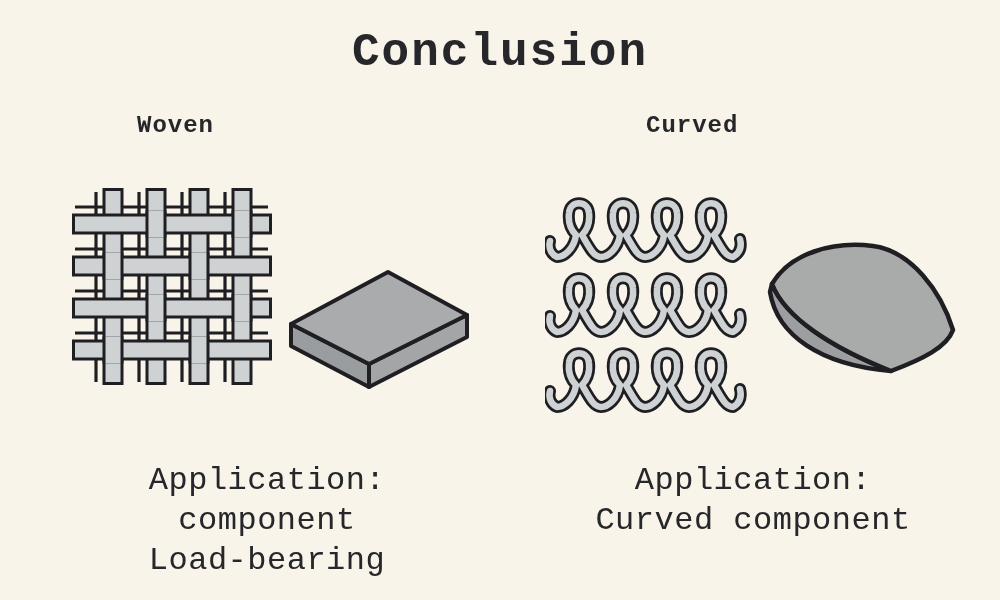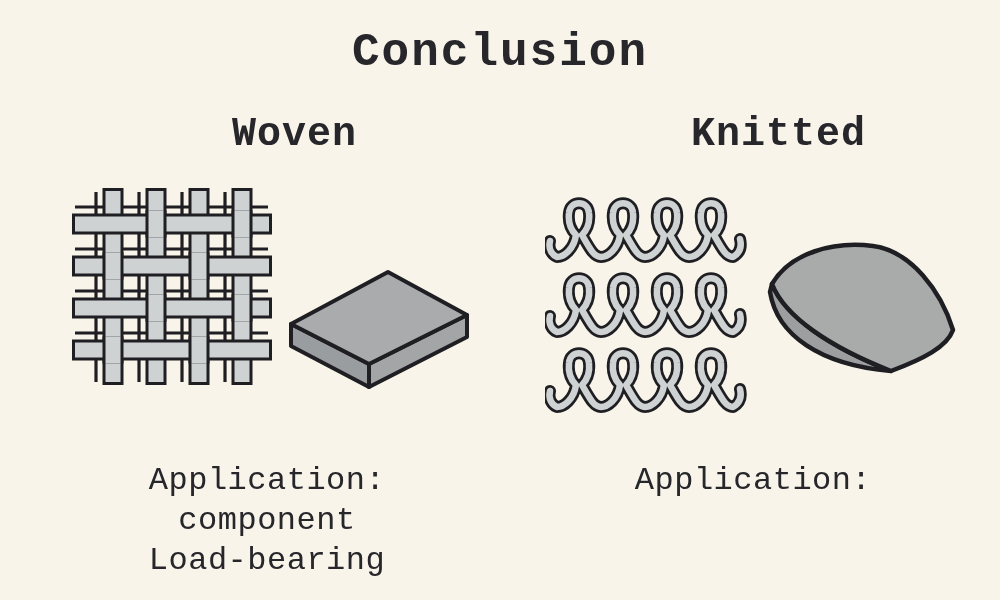--- a/index.html
+++ b/index.html
@@ -18,8 +18,8 @@
   }
   .col-heading{
     position:absolute;top:112px;width:220px;
-    text-align:right;
-    font-size:40px;font-weight:700;letter-spacing:1px;
+    text-align:left;
+    font-size:24px;font-weight:700;letter-spacing:1px;
   }
   .col-heading.left{left:137px;}
   .col-heading.right{left:646px;}

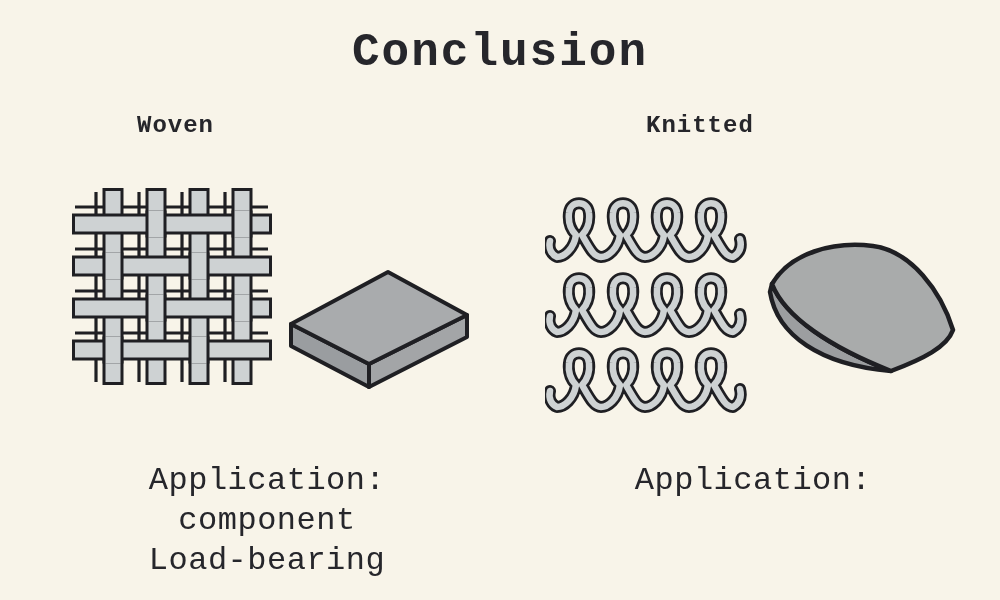--- a/index.html
+++ b/index.html
@@ -46,7 +46,7 @@
   <div class="title">Conclusion</div>
 
   <div class="col-heading left">Woven</div>
-  <div class="col-heading right">Knitted</div>
+  <div class="col-heading right">Curved</div>
 
   <svg id="woven-art" class="art" width="206" height="212" viewBox="0 0 206 212">
       <line x1="28" y1="9" x2="28" y2="199" stroke="#1f1f23" stroke-width="3.2"></line>

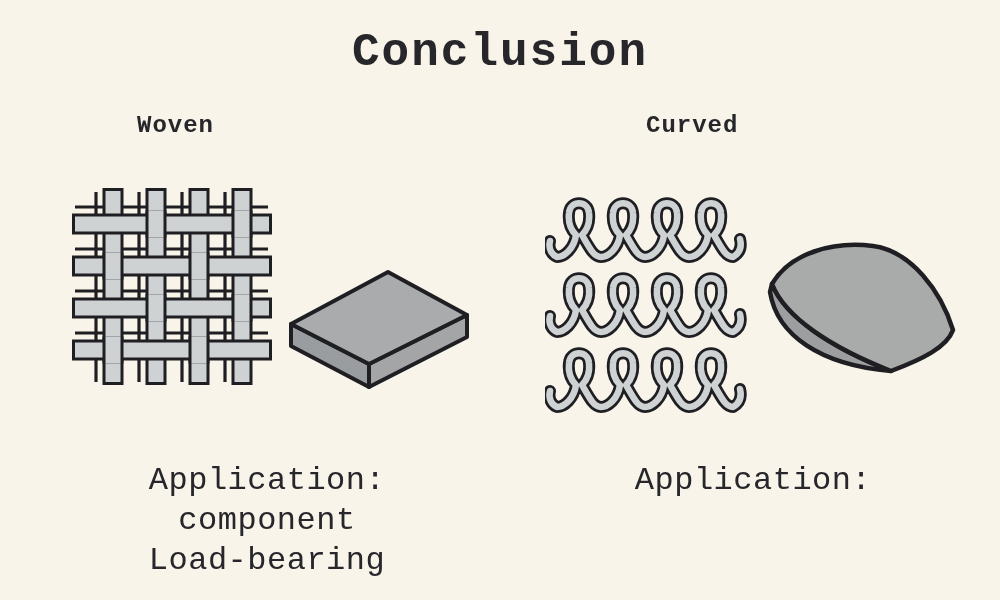--- a/index.html
+++ b/index.html
@@ -129,6 +129,7 @@
   </div>
   <div class="caption right">
     <span>Application:</span>
+    <span>Curved component</span>
   </div>
 
 </div>

